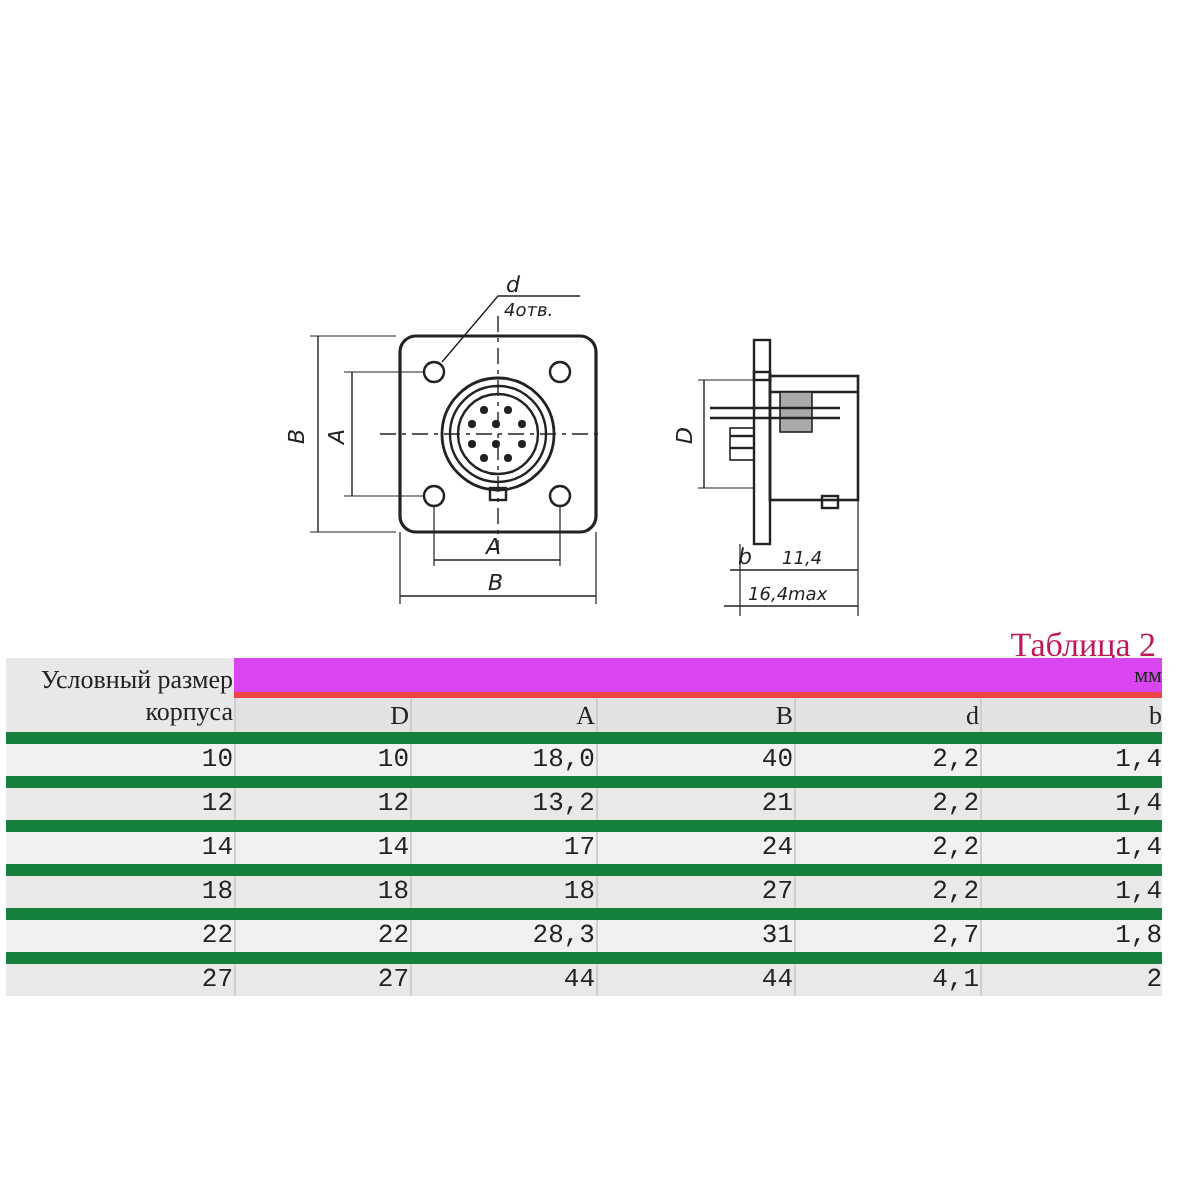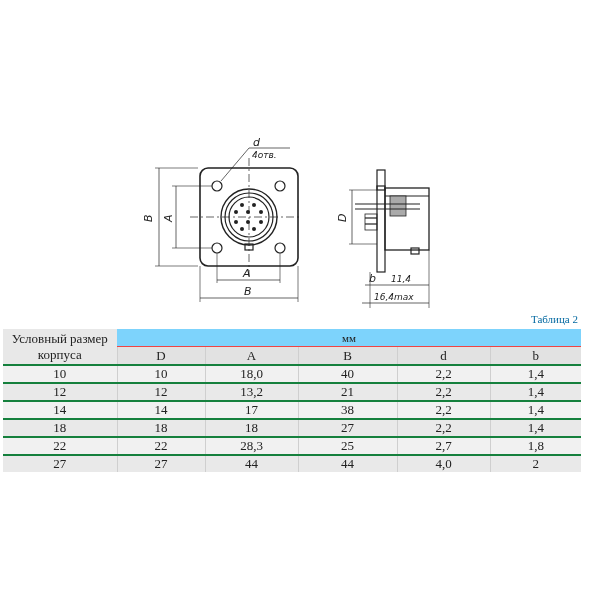--- a/index.html
+++ b/index.html
@@ -5,7 +5,7 @@
   html, body { margin: 0; padding: 0; background: #ffffff; }
   body { width: 600px; height: 600px; position: relative; overflow: hidden; font-family: "Liberation Serif", serif; color: #222; }
   .drawing { position: absolute; left: 0; top: 0; width: 600px; height: 320px; }
-  .caption { position: absolute; right: 22px; top: 313px; font-size: 11px; color: #0369a1; }
+  .caption { position: absolute; right: 22px; top: 313px; font-size: 17px; color: #be185d; }
   table.spec { position: absolute; left: 3px; top: 329px; width: 578px; border-collapse: collapse; font-size: 13px; text-align: center; background: #ececec; }
   table.spec td, table.spec th { padding: 0; font-weight: normal; line-height: 16px; height: 16px; }
   table.spec th.unit { background: #7dd3fc; height: 17px; font-size: 11px; border-bottom: 1px solid #ef4444; }

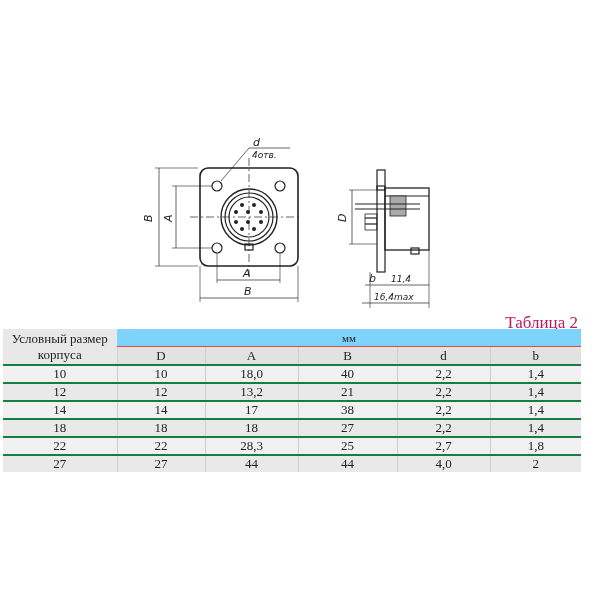--- a/index.html
+++ b/index.html
@@ -7,7 +7,7 @@
   .drawing { position: absolute; left: 0; top: 0; width: 600px; height: 320px; }
   .caption { position: absolute; right: 22px; top: 313px; font-size: 17px; color: #be185d; }
   table.spec { position: absolute; left: 3px; top: 329px; width: 578px; border-collapse: collapse; font-size: 13px; text-align: center; background: #ececec; }
-  table.spec td, table.spec th { padding: 0; font-weight: normal; line-height: 16px; height: 16px; }
+  table.spec td, table.spec th { padding: 0; font-weight: normal; line-height: 16px; height: 16px; text-align: right; }
   table.spec th.unit { background: #7dd3fc; height: 17px; font-size: 11px; border-bottom: 1px solid #ef4444; }
   table.spec th.head { background: #e2e2e2; height: 17px; border-left: 1px solid #cfcfcf; }
   table.spec th.corner { background: #e8e8e8; line-height: 16px; vertical-align: middle; }

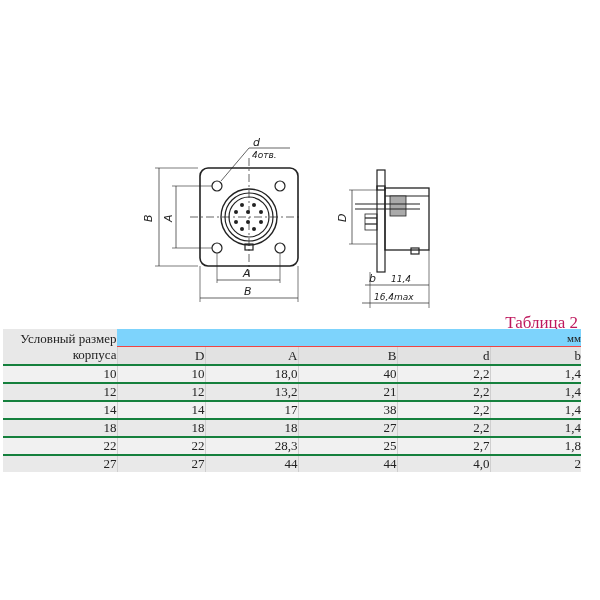--- a/index.html
+++ b/index.html
@@ -8,7 +8,7 @@
   .caption { position: absolute; right: 22px; top: 313px; font-size: 17px; color: #be185d; }
   table.spec { position: absolute; left: 3px; top: 329px; width: 578px; border-collapse: collapse; font-size: 13px; text-align: center; background: #ececec; }
   table.spec td, table.spec th { padding: 0; font-weight: normal; line-height: 16px; height: 16px; text-align: right; }
-  table.spec th.unit { background: #7dd3fc; height: 17px; font-size: 11px; border-bottom: 1px solid #ef4444; }
+  table.spec th.unit { background: #d946ef; height: 17px; font-size: 11px; border-bottom: 3px solid #ef4444; }
   table.spec th.head { background: #e2e2e2; height: 17px; border-left: 1px solid #cfcfcf; }
   table.spec th.corner { background: #e8e8e8; line-height: 16px; vertical-align: middle; }
   table.spec tr.row td { border-top: 2px solid #15803d; }

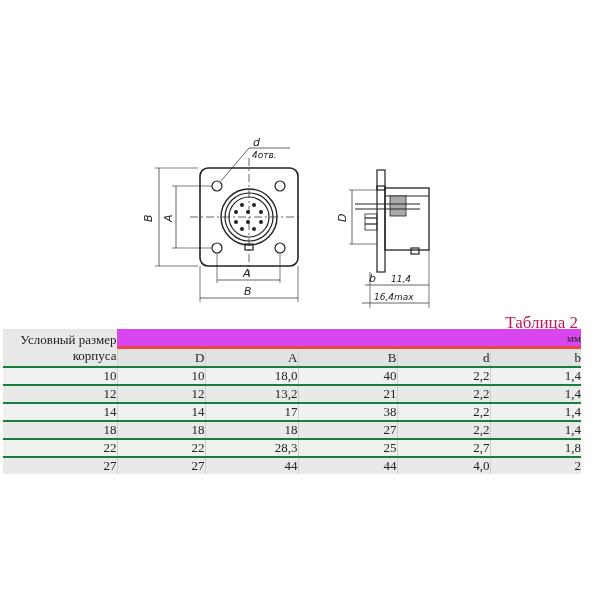--- a/index.html
+++ b/index.html
@@ -11,7 +11,7 @@
   table.spec th.unit { background: #d946ef; height: 17px; font-size: 11px; border-bottom: 3px solid #ef4444; }
   table.spec th.head { background: #e2e2e2; height: 17px; border-left: 1px solid #cfcfcf; }
   table.spec th.corner { background: #e8e8e8; line-height: 16px; vertical-align: middle; }
-  table.spec tr.row td { border-top: 2px solid #15803d; }
+  table.spec tr.row td { border-top: 6px solid #15803d; font-family: Liberation Mono, monospace; }
   table.spec tr.row td + td { border-left: 1px solid #cfcfcf; }
   table.spec tr.row:nth-child(odd) td { background: #f1f1f1; }
   table.spec tr.row:nth-child(even) td { background: #e9e9e9; }

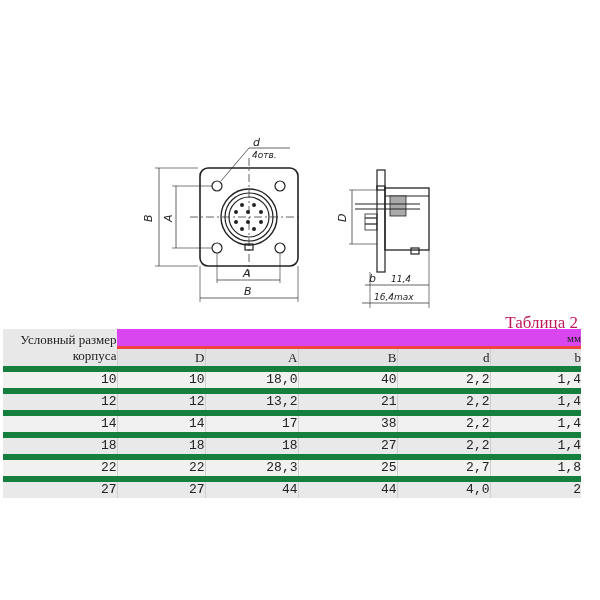--- a/index.html
+++ b/index.html
@@ -147,7 +147,7 @@
       <td>14</td>
       <td>14</td>
       <td>17</td>
-      <td>38</td>
+      <td>24</td>
       <td>2,2</td>
       <td>1,4</td>
     </tr>

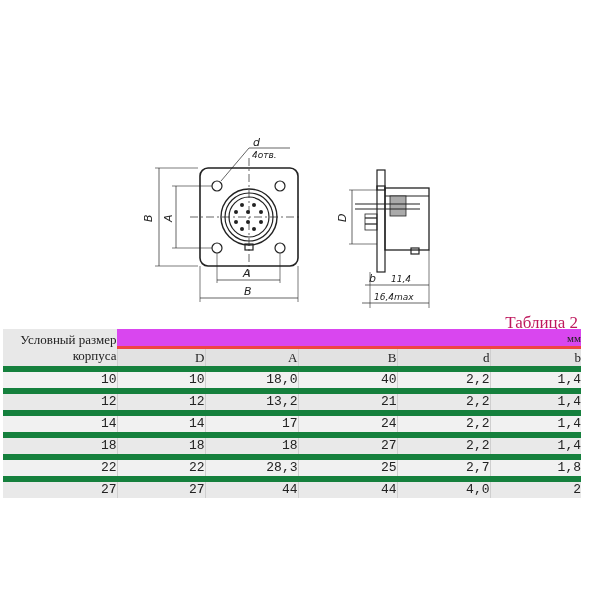--- a/index.html
+++ b/index.html
@@ -163,7 +163,7 @@
       <td>22</td>
       <td>22</td>
       <td>28,3</td>
-      <td>25</td>
+      <td>31</td>
       <td>2,7</td>
       <td>1,8</td>
     </tr>

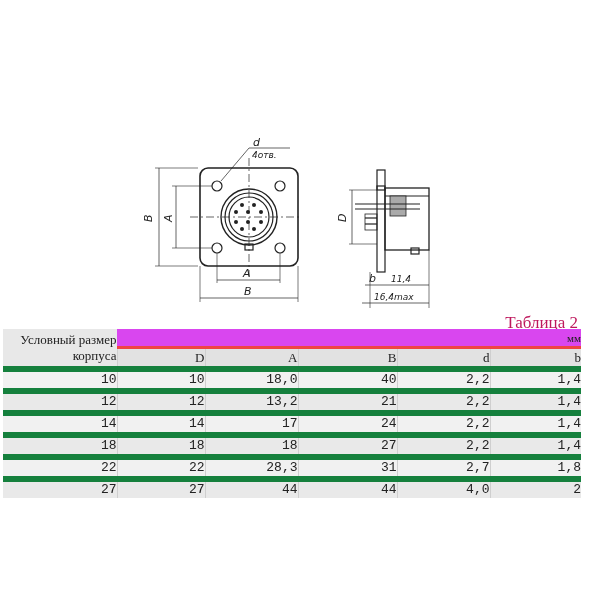--- a/index.html
+++ b/index.html
@@ -172,7 +172,7 @@
       <td>27</td>
       <td>44</td>
       <td>44</td>
-      <td>4,0</td>
+      <td>4,1</td>
       <td>2</td>
     </tr>
   </tbody>

